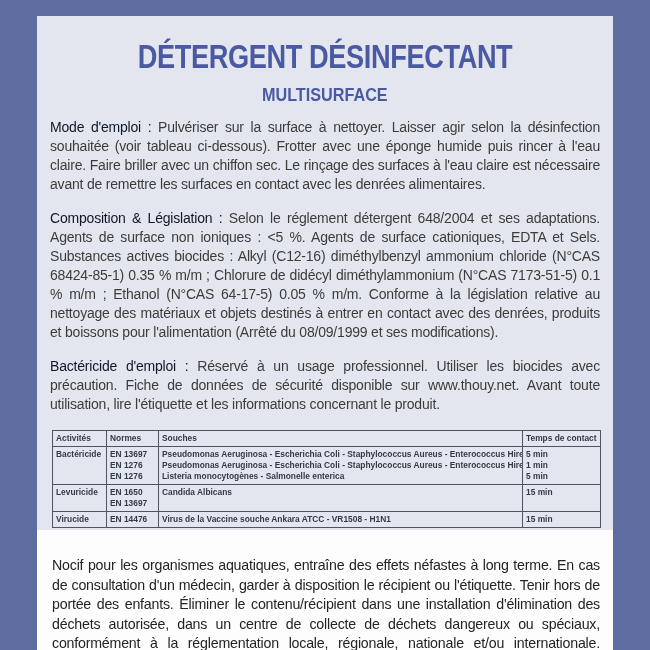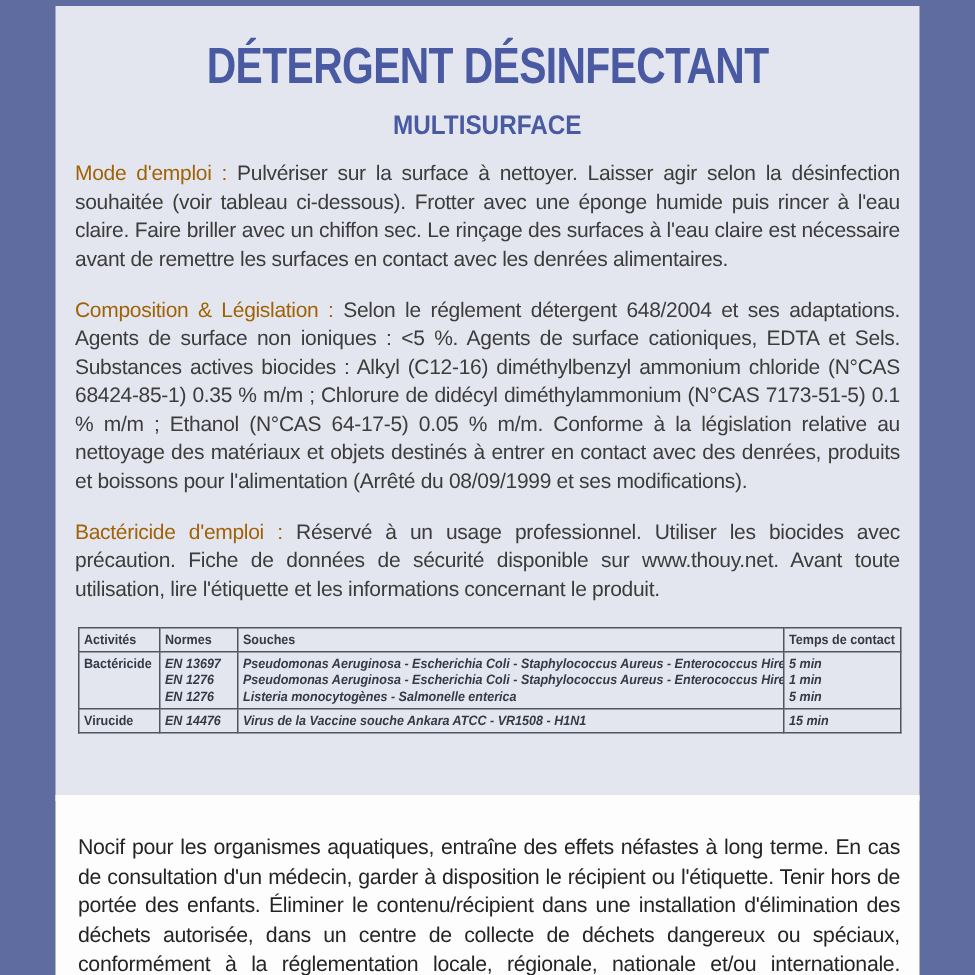--- a/index.html
+++ b/index.html
@@ -10,7 +10,7 @@
     overflow:hidden;
   }
   .inner{
-    position:absolute;left:37px;top:4px;width:576px;height:530px;
+    position:absolute;left:37px;top:16px;width:576px;height:530px;
     background:#e3e6ee;overflow:hidden;
   }
   .white-band{

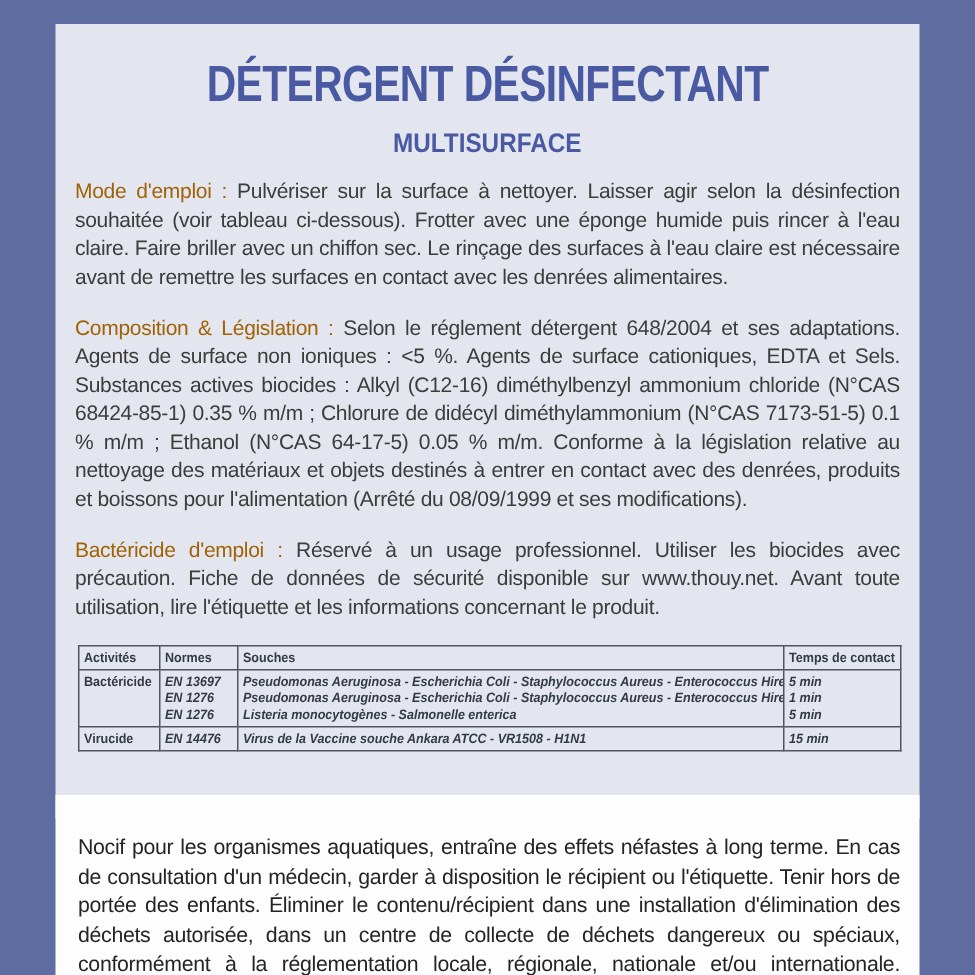--- a/index.html
+++ b/index.html
@@ -33,7 +33,7 @@
     font-size:14px;line-height:19px;letter-spacing:-0.2px;
     margin:0 0 15px 0;
   }
-  .para .lbl{color:#a16207;}
+  .para .lbl{color:#0f172a;}
   .dtable{
     margin:16px 13px 0 15px;border-collapse:collapse;table-layout:fixed;
     width:548px;background:transparent;

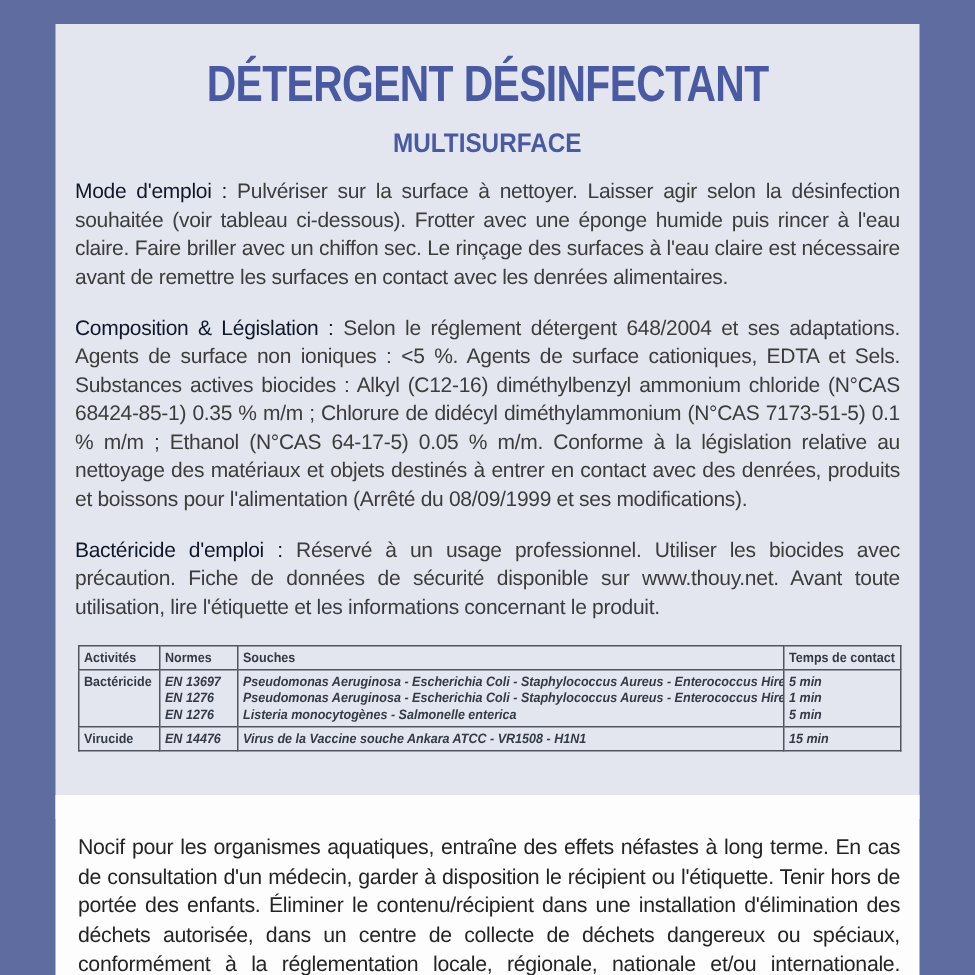--- a/index.html
+++ b/index.html
@@ -44,7 +44,7 @@
     padding:2px 3px;text-align:left;overflow:hidden;
   }
   .dtable .cond{display:inline-block;transform:scaleX(0.93);transform-origin:0 50%;white-space:nowrap;}
-  .cellline{white-space:nowrap;font-style:italic;}
+  .cellline{white-space:nowrap;}
   .footer-text{
     padding:12px 13px 0 15px;text-align:justify;color:#242424;
     font-size:14.2px;line-height:19.5px;letter-spacing:-0.2px;

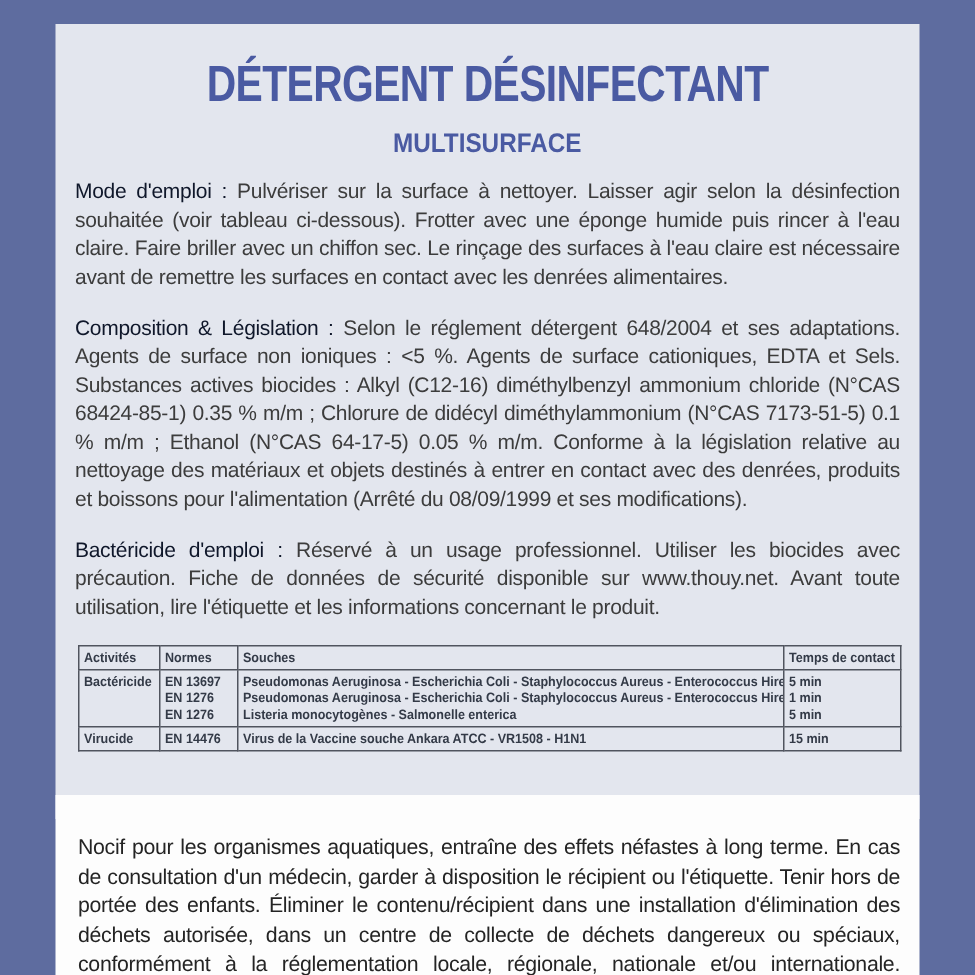--- a/index.html
+++ b/index.html
@@ -104,6 +104,19 @@
         </td>
       </tr>
       <tr>
+        <td><span class="cond">Levuricide</span></td>
+        <td>
+          <div class="cellline"><span class="cond">EN 1650</span></div>
+          <div class="cellline"><span class="cond">EN 13697</span></div>
+        </td>
+        <td>
+          <div class="cellline"><span class="cond">Candida Albicans</span></div>
+        </td>
+        <td>
+          <div class="cellline"><span class="cond">15 min</span></div>
+        </td>
+      </tr>
+      <tr>
         <td><span class="cond">Virucide</span></td>
         <td>
           <div class="cellline"><span class="cond">EN 14476</span></div>

